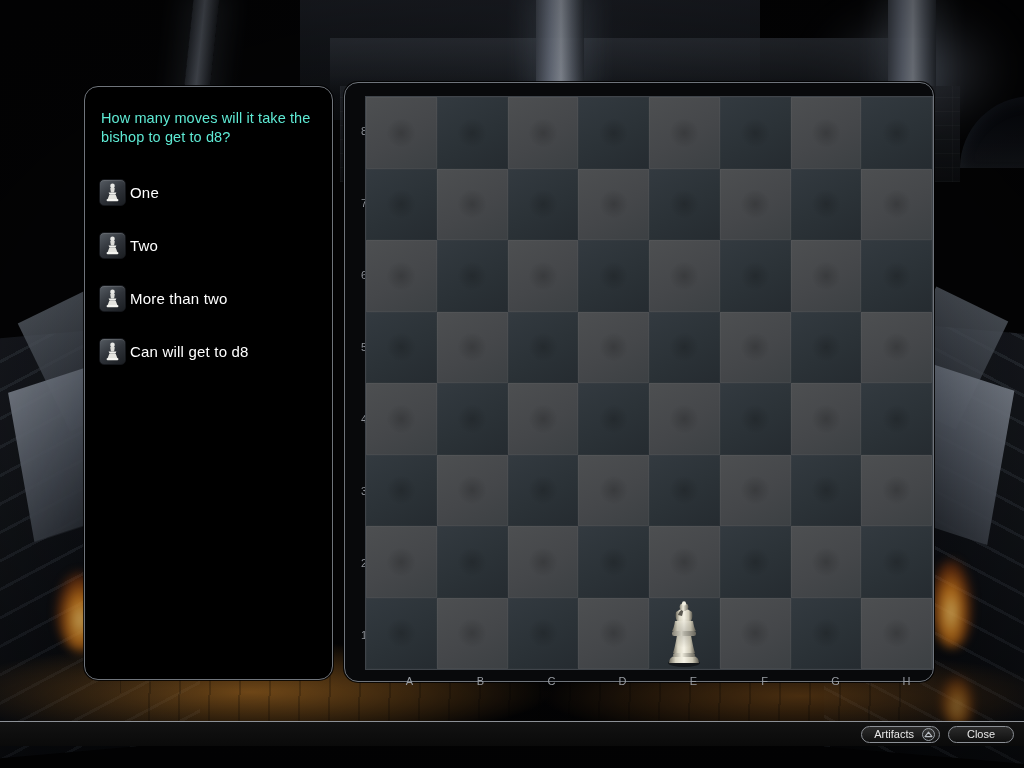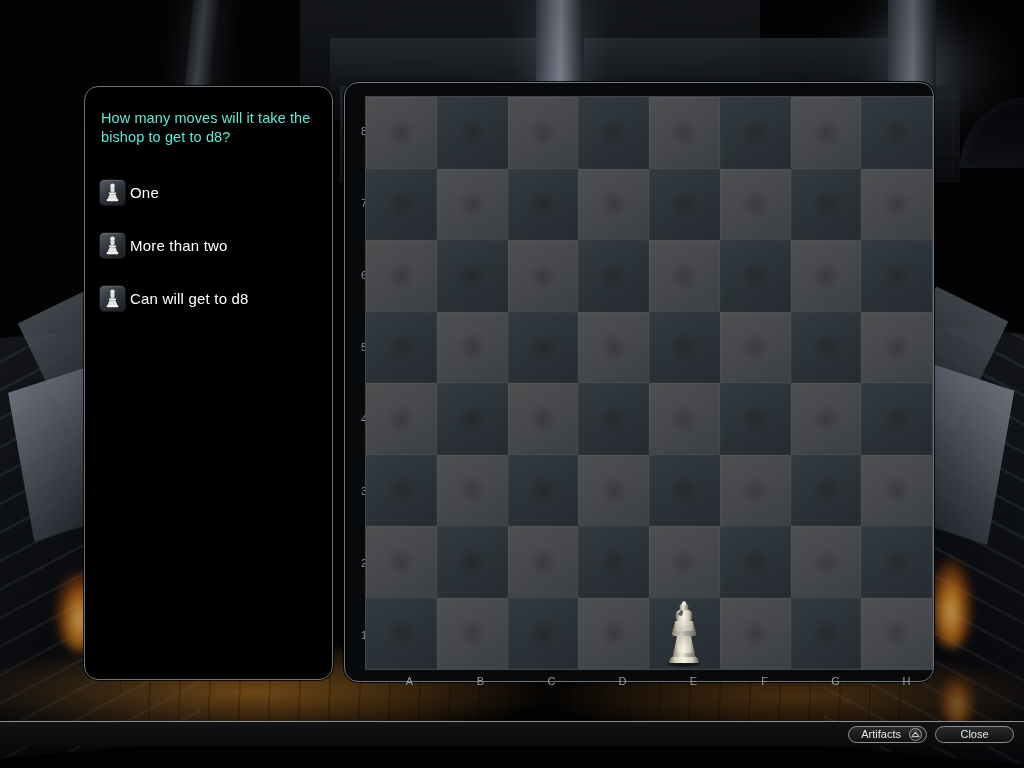--- a/index.html
+++ b/index.html
@@ -352,6 +352,18 @@
     <span class="answer-label">One</span>
   </div>
 
+  <div class="answer-row">
+    <span class="answer-icon">
+      <svg width="17" height="19" viewBox="0 0 17 19" aria-hidden="true">
+        <ellipse cx="8.5" cy="3" rx="2.3" ry="2.4" fill="#e9e9e6"></ellipse>
+        <path d="M6.2 5.2 Q8.5 3.6 10.8 5.2 L10.2 9 Q8.5 10.2 6.8 9 Z" fill="#dcdcd8"></path>
+        <path d="M4.6 9.6 h7.8 l-1.1 2.2 h-5.6 Z" fill="#f2f2ee"></path>
+        <path d="M5.2 11.9 h6.6 l1.5 4.2 h-9.6 Z" fill="#e4e4df"></path>
+        <rect x="2.6" y="15.9" width="11.8" height="2.3" rx="1" fill="#f4f4f0"></rect>
+      </svg>
+    </span>
+    <span class="answer-label">Two</span>
+  </div>
 
   <div class="answer-row">
     <span class="answer-icon">

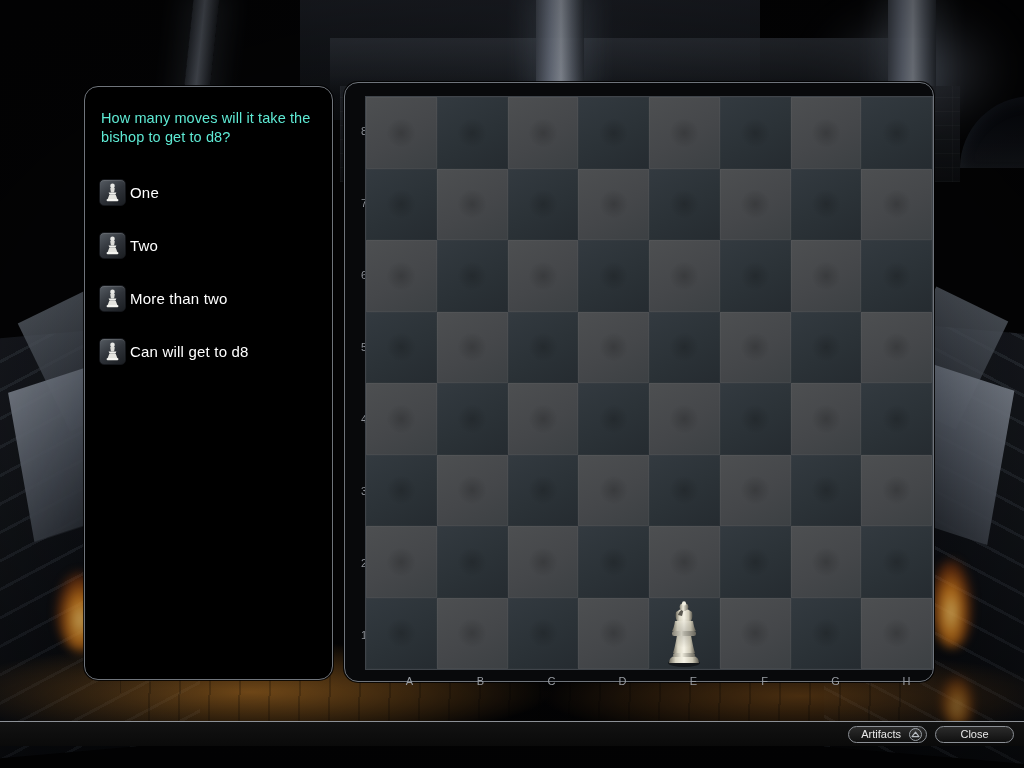--- a/index.html
+++ b/index.html
@@ -304,7 +304,7 @@
     cursor: pointer;
   }
   #artifacts-expand svg { display: block; }
-  #close-btn { width: 79px; padding: 0; }
+  #close-btn { width: 66px; padding: 0; }
 </style>
 </head>
 <body>

